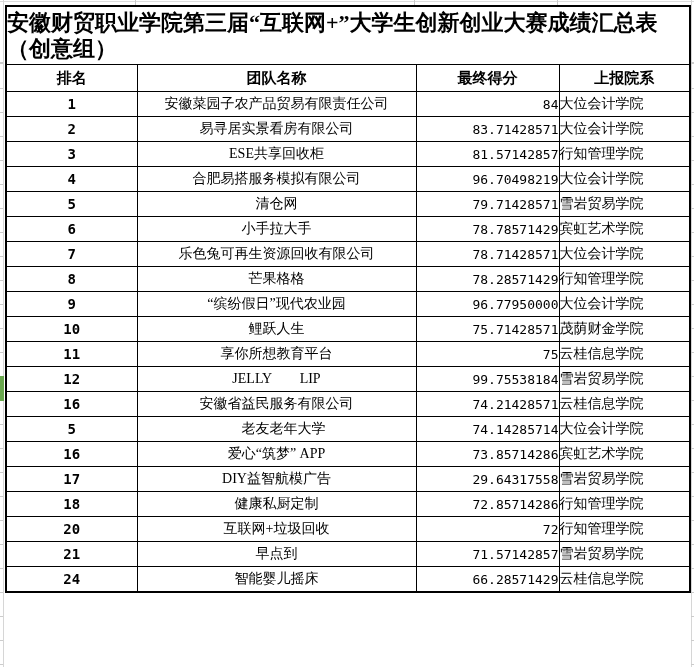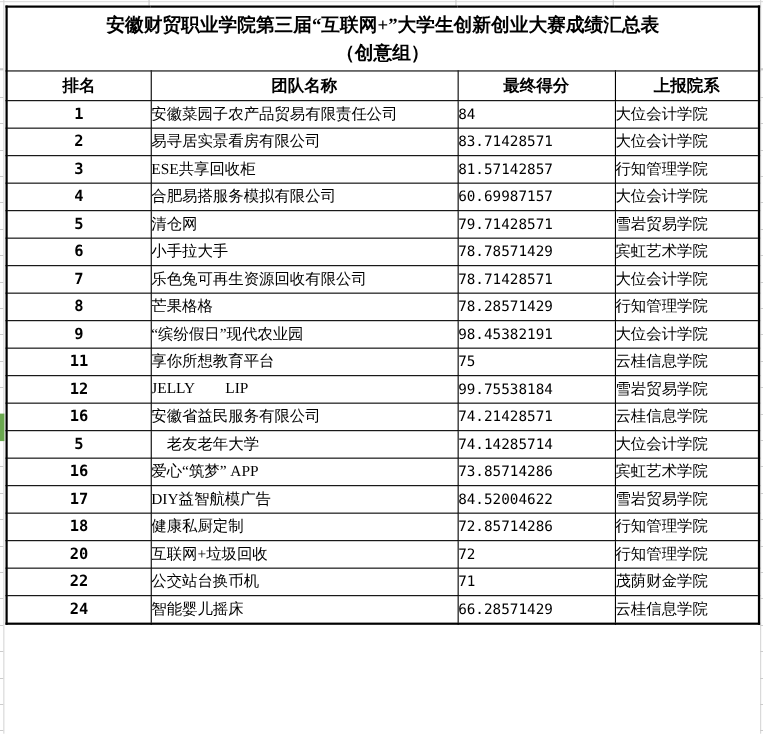--- a/index.html
+++ b/index.html
@@ -50,10 +50,10 @@
   }
   td.title-cell {
     height: 57px;
-    text-align: center;
+    text-align: left;
     vertical-align: middle;
     font-weight: bold;
-    font-size: 17px;
+    font-size: 22px;
     line-height: 26px;
     border-bottom: 2px solid #000;
     margin-left: 28px;

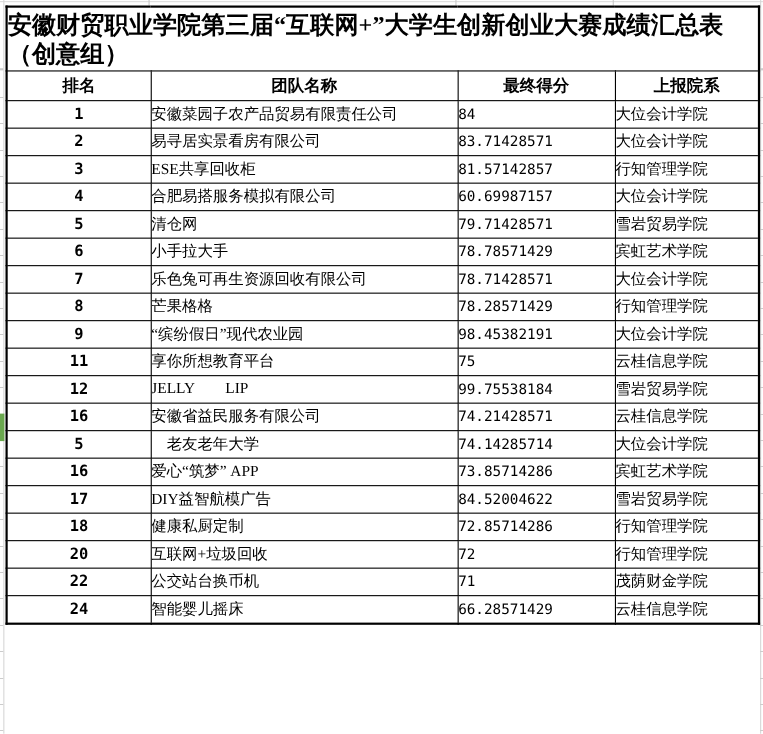--- a/index.html
+++ b/index.html
@@ -73,7 +73,7 @@
     font-size: 14px;
   }
   td.c-team {
-    text-align: left;
+    text-align: center;
     padding-left: 3px;
     white-space: pre;
     font-size: 14px;

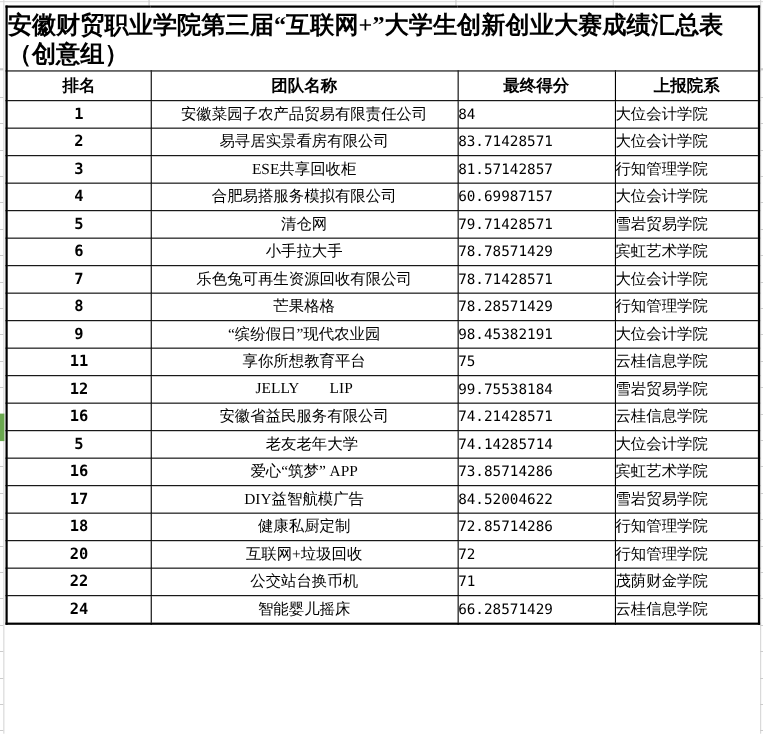--- a/index.html
+++ b/index.html
@@ -79,7 +79,7 @@
     font-size: 14px;
   }
   td.c-score {
-    text-align: left;
+    text-align: right;
     font-family: "DejaVu Sans Mono", monospace;
     font-size: 13px;
   }

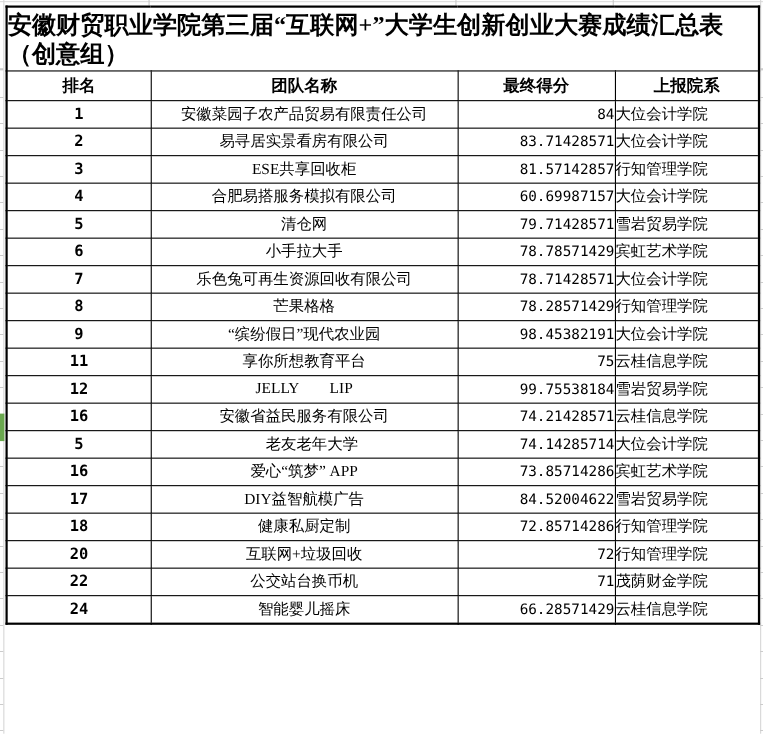--- a/index.html
+++ b/index.html
@@ -144,7 +144,7 @@
       <tr>
     <td class="c-rank">4</td>
     <td class="c-team">合肥易搭服务模拟有限公司</td>
-    <td class="c-score">60.69987157</td>
+    <td class="c-score">96.70498219</td>
     <td class="c-dept">大位会计学院</td>
   </tr>
       <tr>

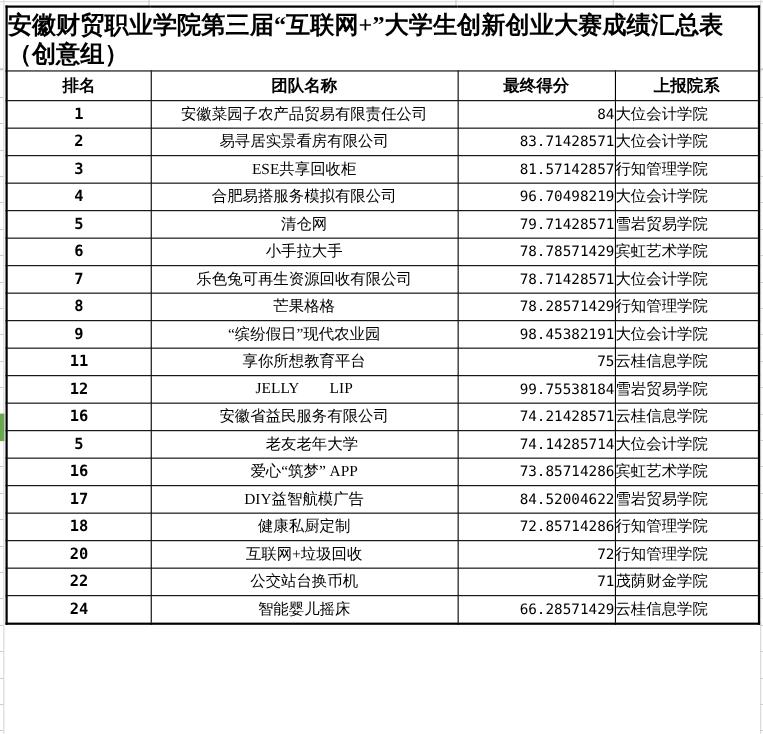--- a/index.html
+++ b/index.html
@@ -174,7 +174,7 @@
       <tr>
     <td class="c-rank">9</td>
     <td class="c-team">“缤纷假日”现代农业园</td>
-    <td class="c-score">98.45382191</td>
+    <td class="c-score">96.77950000</td>
     <td class="c-dept">大位会计学院</td>
   </tr>
       <tr>

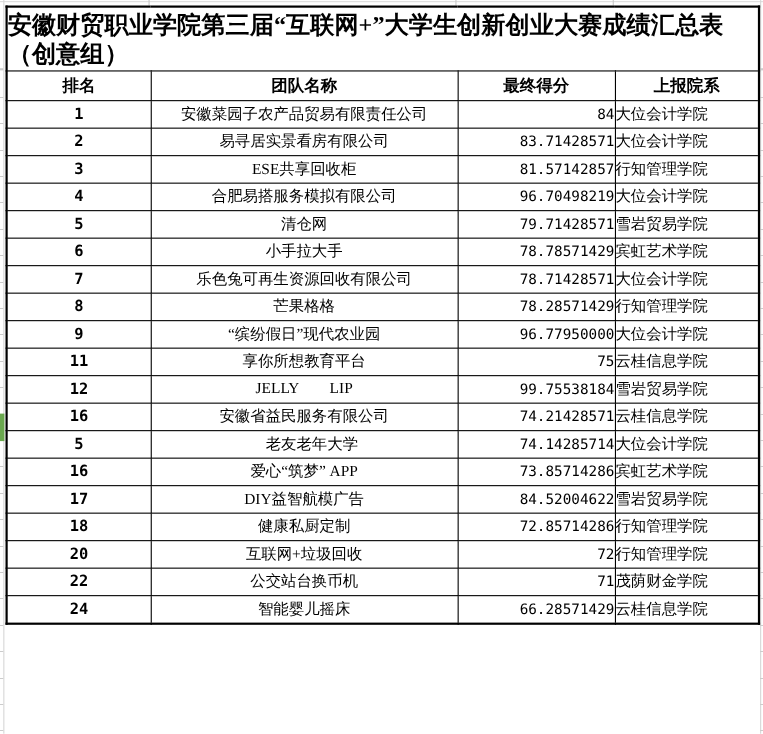--- a/index.html
+++ b/index.html
@@ -178,6 +178,12 @@
     <td class="c-dept">大位会计学院</td>
   </tr>
       <tr>
+    <td class="c-rank">10</td>
+    <td class="c-team">鲤跃人生</td>
+    <td class="c-score">75.71428571</td>
+    <td class="c-dept">茂荫财金学院</td>
+  </tr>
+      <tr>
     <td class="c-rank">11</td>
     <td class="c-team">享你所想教育平台</td>
     <td class="c-score">75</td>

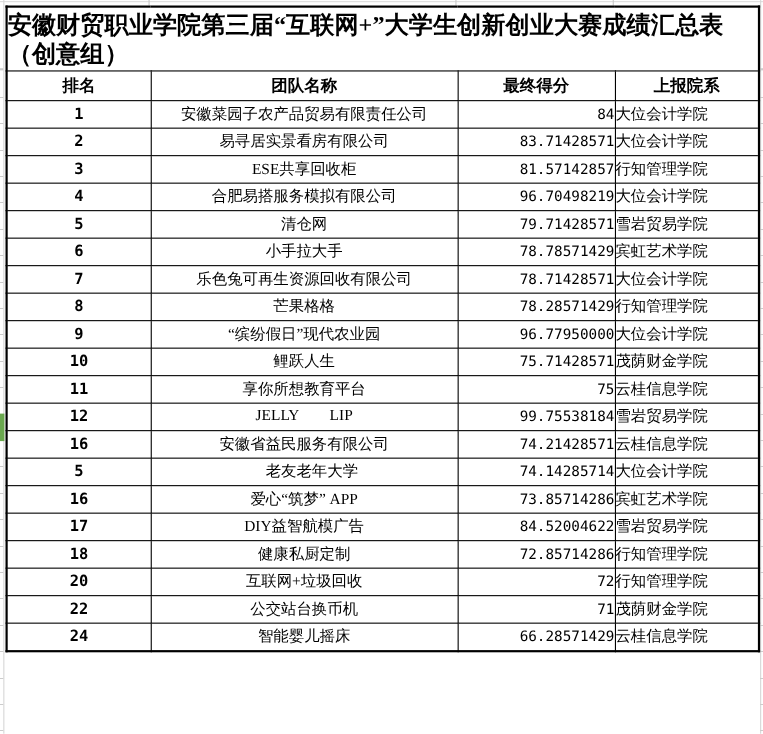--- a/index.html
+++ b/index.html
@@ -216,7 +216,7 @@
       <tr>
     <td class="c-rank">17</td>
     <td class="c-team">DIY益智航模广告</td>
-    <td class="c-score">84.52004622</td>
+    <td class="c-score">29.64317558</td>
     <td class="c-dept">雪岩贸易学院</td>
   </tr>
       <tr>

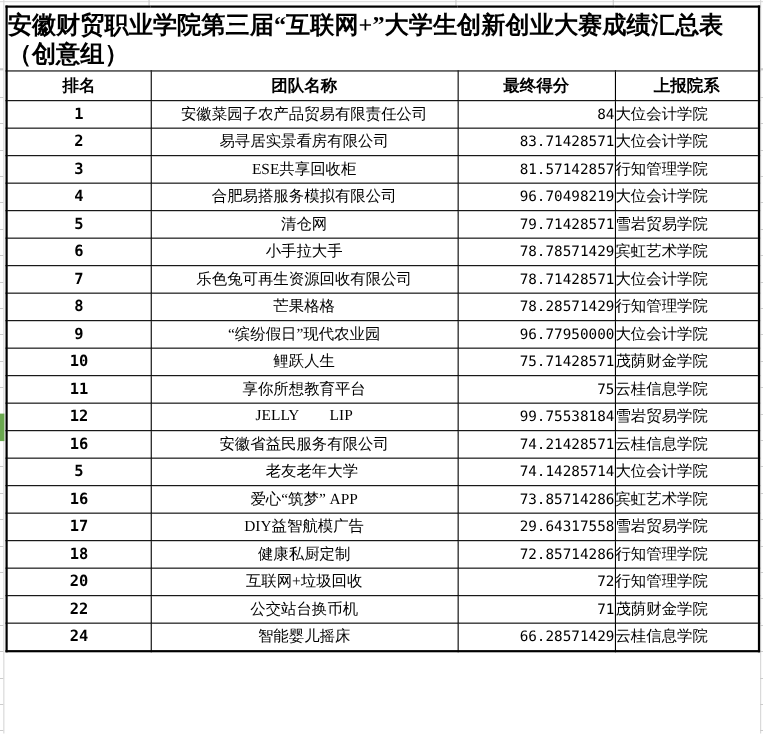--- a/index.html
+++ b/index.html
@@ -232,6 +232,12 @@
     <td class="c-dept">行知管理学院</td>
   </tr>
       <tr>
+    <td class="c-rank">21</td>
+    <td class="c-team">早点到</td>
+    <td class="c-score">71.57142857</td>
+    <td class="c-dept">雪岩贸易学院</td>
+  </tr>
+      <tr>
     <td class="c-rank">22</td>
     <td class="c-team">公交站台换币机</td>
     <td class="c-score">71</td>

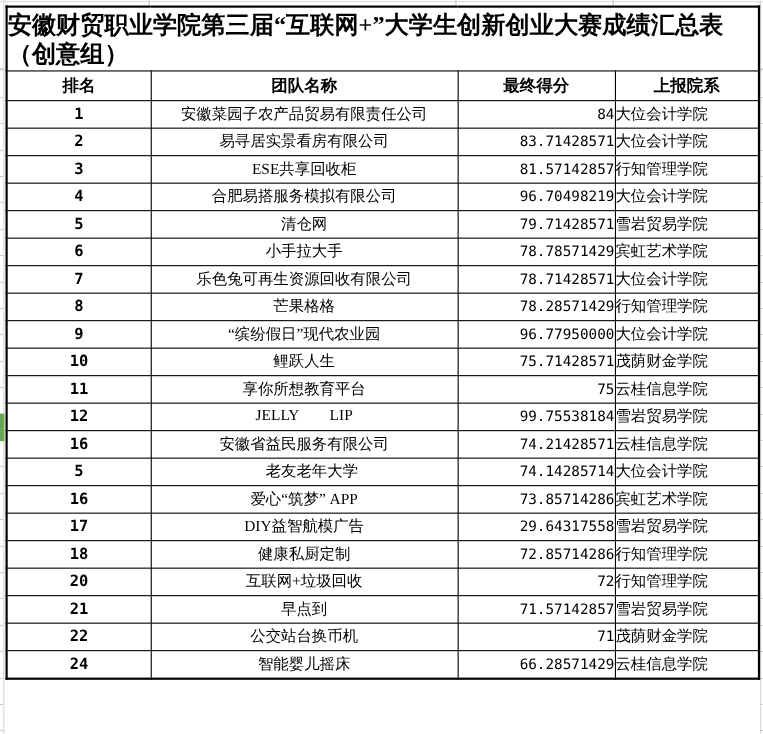--- a/index.html
+++ b/index.html
@@ -238,12 +238,6 @@
     <td class="c-dept">雪岩贸易学院</td>
   </tr>
       <tr>
-    <td class="c-rank">22</td>
-    <td class="c-team">公交站台换币机</td>
-    <td class="c-score">71</td>
-    <td class="c-dept">茂荫财金学院</td>
-  </tr>
-      <tr>
     <td class="c-rank">24</td>
     <td class="c-team">智能婴儿摇床</td>
     <td class="c-score">66.28571429</td>

